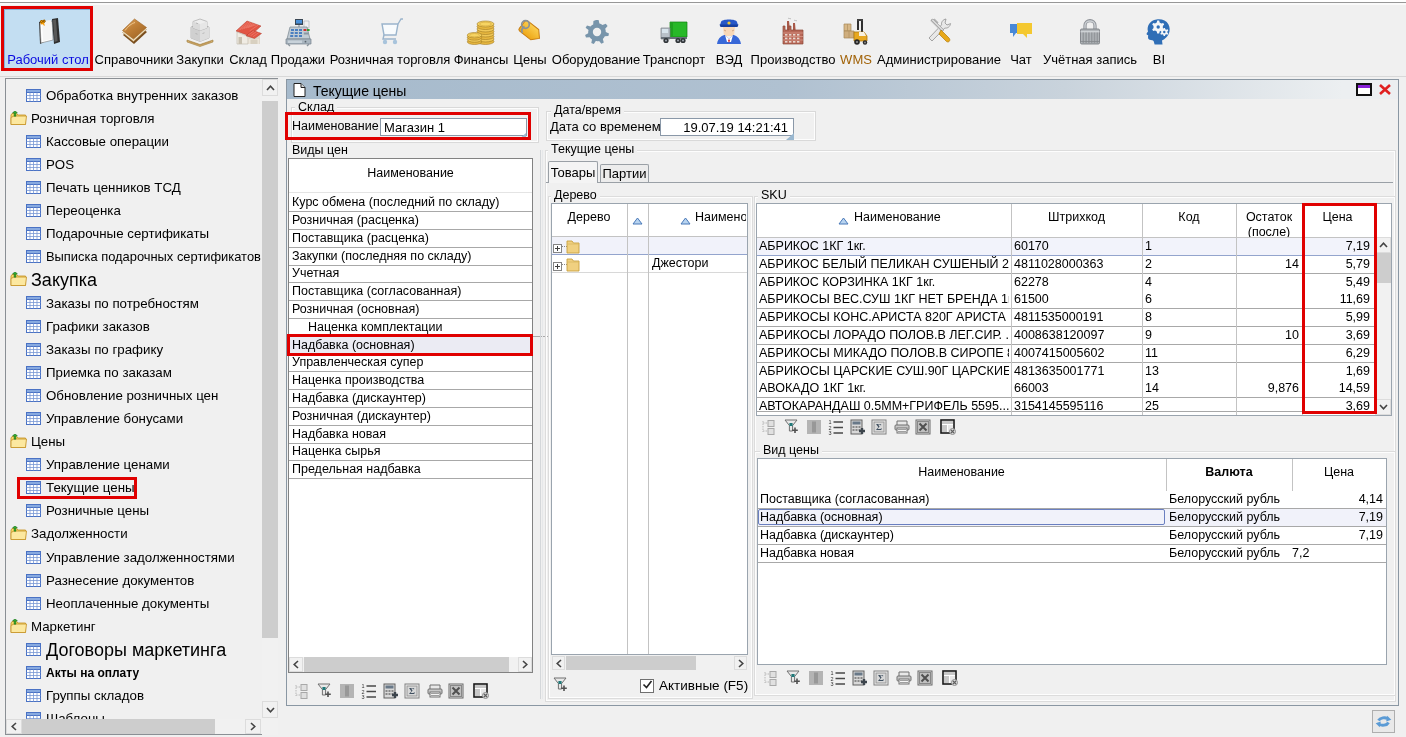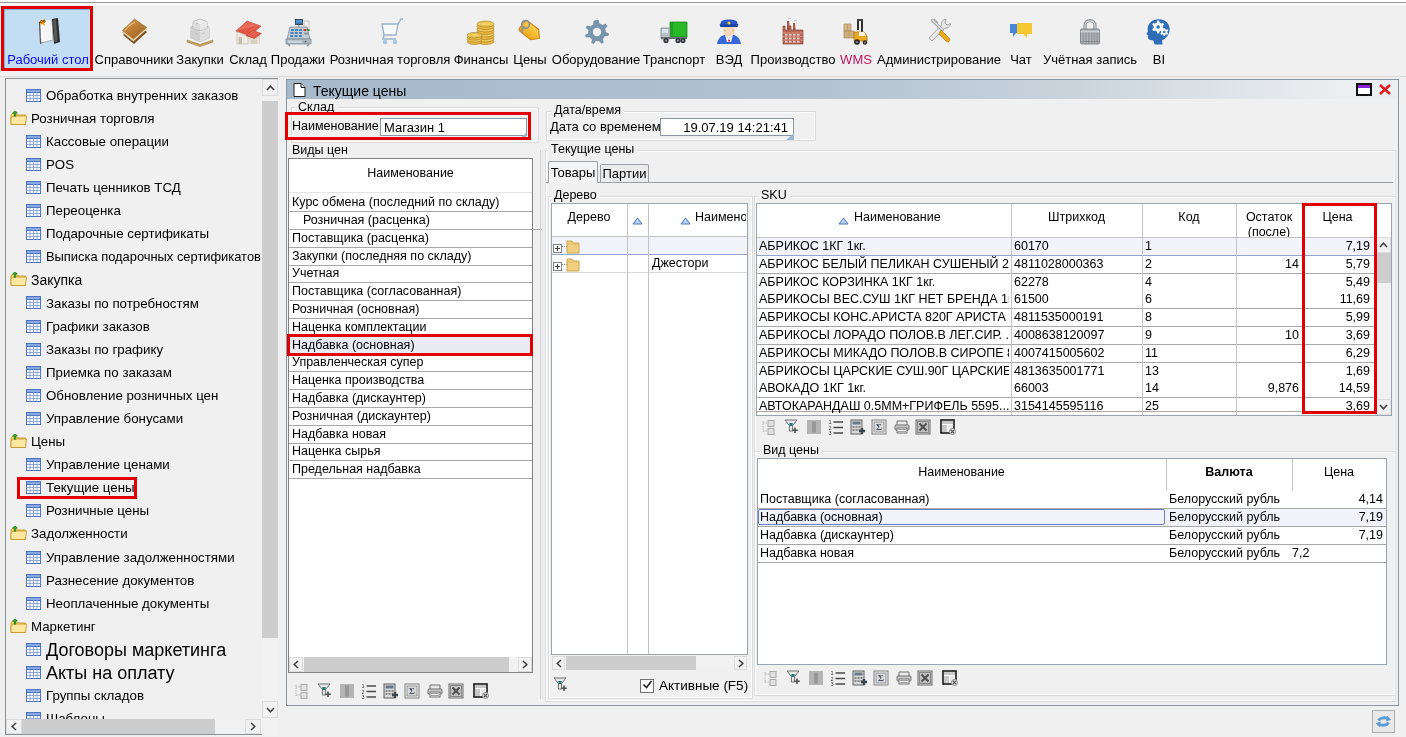--- a/index.html
+++ b/index.html
@@ -220,7 +220,7 @@
 <circle cx="25" cy="26.5" r="2.2" fill="#282828"></circle>
       <circle cx="25" cy="26.5" r="0.9" fill="#909090"></circle>
 </svg></div>
-<div class="a nw" style="left:856px;top:52px;width:300px;margin-left:-150px;text-align:center;color:#be185d;font-size:13px;">WMS</div>
+<div class="a nw" style="left:856px;top:52px;width:300px;margin-left:-150px;text-align:center;color:#a16207;font-size:13px;">WMS</div>
 <div class="a" style="left:923px;top:16px;width:32px;height:32px;"><svg width="32" height="32" viewBox="0 0 32 32">
 <path d="M23,3 C20,3.5 18,6 18.6,8.8 L6,22 L9,25 L21.8,12 C24.6,12.6 27.2,10.5 27.6,7.6 L24,9 L22,7 L23,3 Z" fill="#e8e8e8" stroke="#909090" stroke-width="0.8"></path>
 <path d="M9,5 L13,9 M11,3 L15,7" stroke="#b0b0b0" stroke-width="1.6"></path>

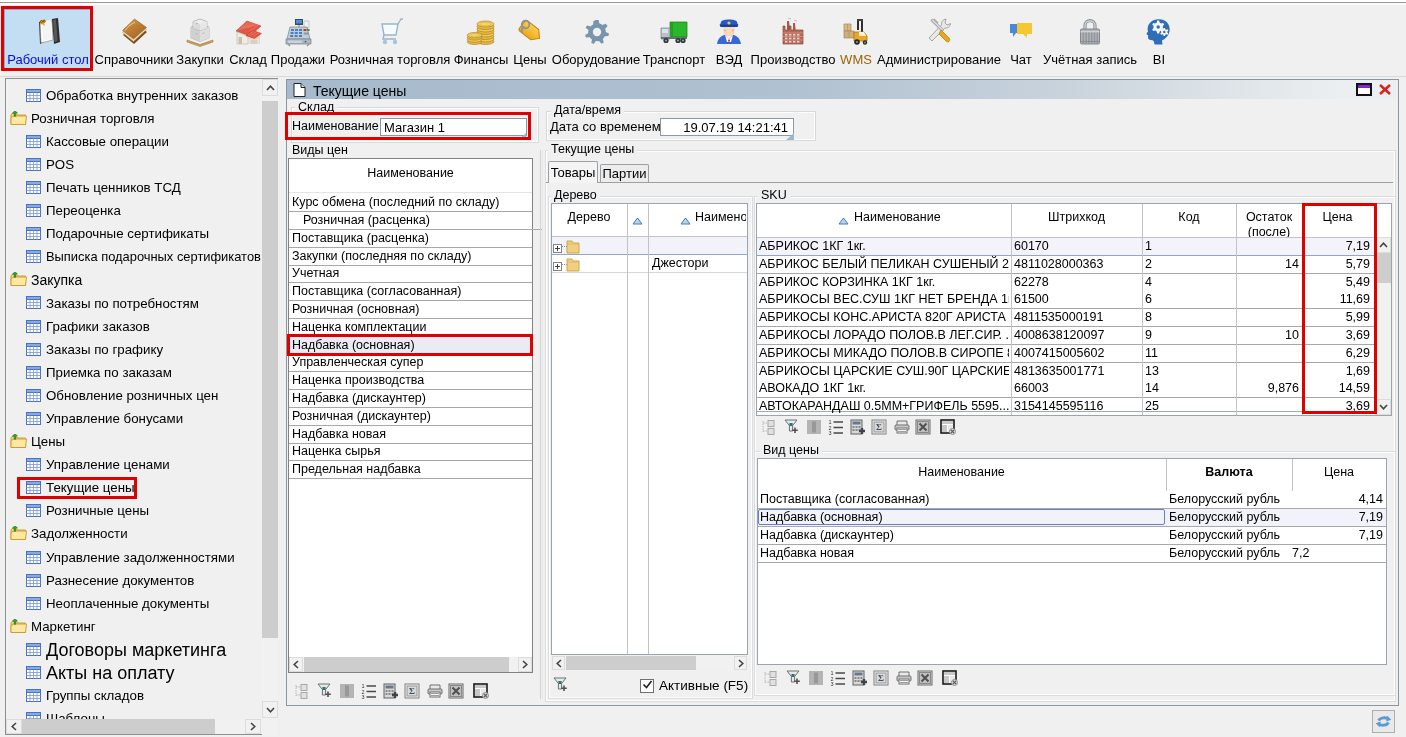--- a/index.html
+++ b/index.html
@@ -487,7 +487,7 @@
 <div class="a nw" style="left:288px;top:166px;width:245px;text-align:center;font-size:12.5px;">Наименование</div>
 <div class="a" style="left:289px;top:192px;width:243px;height:1px;background:#e4e4e4;"></div>
 <div class="a nw" style="left:289px;top:194px;width:240px;height:17px;border-bottom:1px solid #a8a8a8;padding-left:3px;line-height:17px;font-size:12.5px;">Курс обмена (последний по складу)</div>
-<div class="a nw" style="left:289px;top:212px;width:240px;height:17px;border-bottom:1px solid #a8a8a8;padding-left:14px;line-height:17px;font-size:12.5px;">Розничная (расценка)</div>
+<div class="a nw" style="left:289px;top:212px;width:240px;height:17px;border-bottom:1px solid #a8a8a8;padding-left:3px;line-height:17px;font-size:12.5px;">Розничная (расценка)</div>
 <div class="a nw" style="left:289px;top:230px;width:240px;height:17px;border-bottom:1px solid #a8a8a8;padding-left:3px;line-height:17px;font-size:12.5px;">Поставщика (расценка)</div>
 <div class="a nw" style="left:289px;top:248px;width:240px;height:17px;border-bottom:1px solid #a8a8a8;padding-left:3px;line-height:17px;font-size:12.5px;">Закупки (последняя по складу)</div>
 <div class="a nw" style="left:289px;top:265px;width:240px;height:17px;border-bottom:1px solid #a8a8a8;padding-left:3px;line-height:17px;font-size:12.5px;">Учетная</div>

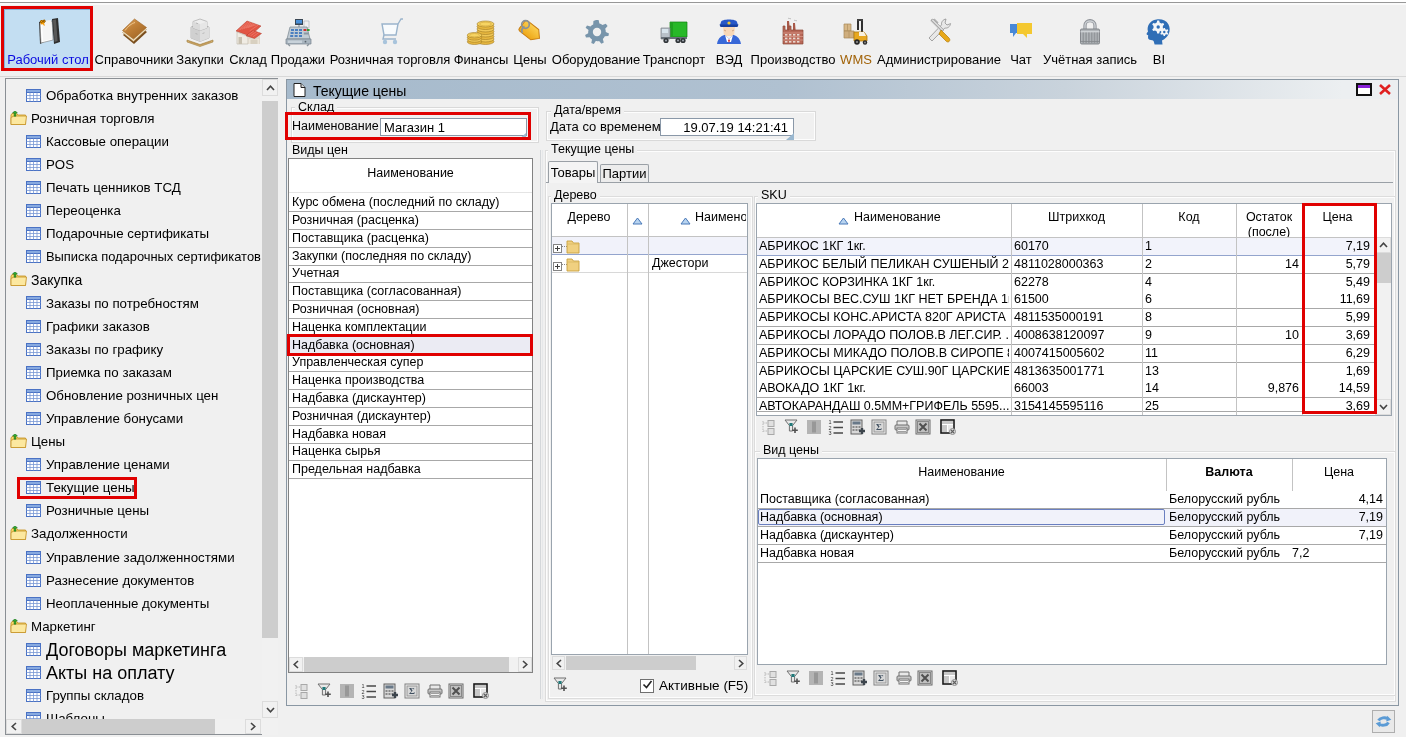--- a/index.html
+++ b/index.html
@@ -313,7 +313,7 @@
 <path d="M1,6.5 L4,5 L16.5,5 L15.5,13.5 L1,13.5 Z" fill="#fce8a0" stroke="#c89830" stroke-width="0.9"></path>
 <path d="M5.2,5.2 L5.2,1.8 L3.6,1.8 L6,0 L8.4,1.8 L6.8,1.8 L6.8,5.2 Z" fill="#30b030" stroke="#107010" stroke-width="0.6" transform="translate(-1,0)"></path>
 </svg></div>
-<div class="a nw" style="left:31px;top:272px;line-height:16px;font-size:14px;">Закупка</div>
+<div class="a nw" style="left:31px;top:272px;line-height:16px;font-size:18px;">Закупка</div>
 <div class="a" style="left:26px;top:296px;"><svg width="15" height="13" viewBox="0 0 15 13">
 <rect x="0.5" y="0.5" width="14" height="12" fill="#ffffff" stroke="#4a72c4"></rect>
 <rect x="0.5" y="0.5" width="14" height="3" fill="#88aae0" stroke="#4a72c4"></rect>

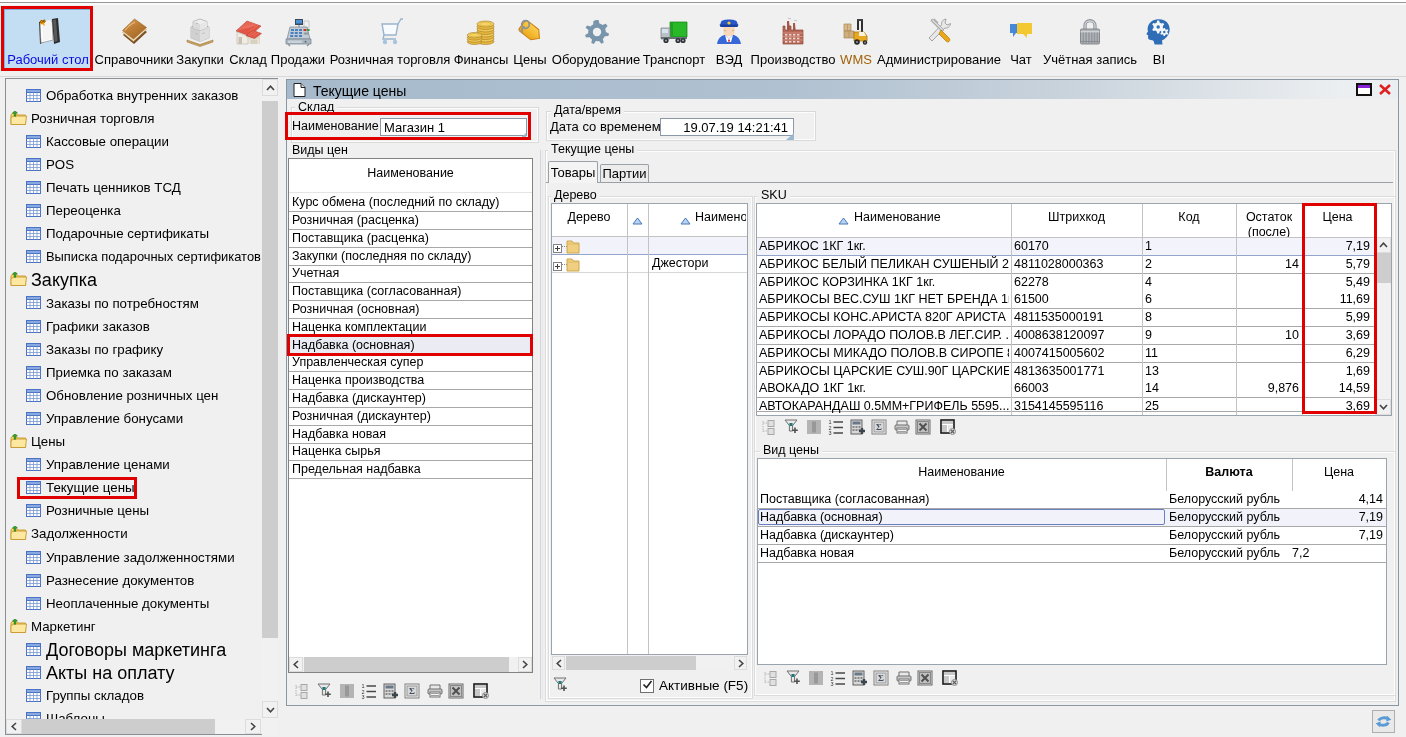--- a/index.html
+++ b/index.html
@@ -493,7 +493,7 @@
 <div class="a nw" style="left:289px;top:265px;width:240px;height:17px;border-bottom:1px solid #a8a8a8;padding-left:3px;line-height:17px;font-size:12.5px;">Учетная</div>
 <div class="a nw" style="left:289px;top:283px;width:240px;height:17px;border-bottom:1px solid #a8a8a8;padding-left:3px;line-height:17px;font-size:12.5px;">Поставщика (согласованная)</div>
 <div class="a nw" style="left:289px;top:301px;width:240px;height:17px;border-bottom:1px solid #a8a8a8;padding-left:3px;line-height:17px;font-size:12.5px;">Розничная (основная)</div>
-<div class="a nw" style="left:289px;top:319px;width:240px;height:17px;border-bottom:1px solid #a8a8a8;padding-left:3px;line-height:17px;font-size:12.5px;">Наценка комплектации</div>
+<div class="a nw" style="left:289px;top:319px;width:240px;height:17px;border-bottom:1px solid #a8a8a8;padding-left:19px;line-height:17px;font-size:12.5px;">Наценка комплектации</div>
 <div class="a nw" style="left:289px;top:337px;width:240px;height:17px;background:#ebebf3;border-bottom:1px solid #a8a8a8;padding-left:3px;line-height:17px;font-size:12.5px;">Надбавка (основная)</div>
 <div class="a nw" style="left:289px;top:354px;width:240px;height:17px;border-bottom:1px solid #a8a8a8;padding-left:3px;line-height:17px;font-size:12.5px;">Управленческая супер</div>
 <div class="a nw" style="left:289px;top:372px;width:240px;height:17px;border-bottom:1px solid #a8a8a8;padding-left:3px;line-height:17px;font-size:12.5px;">Наценка производства</div>

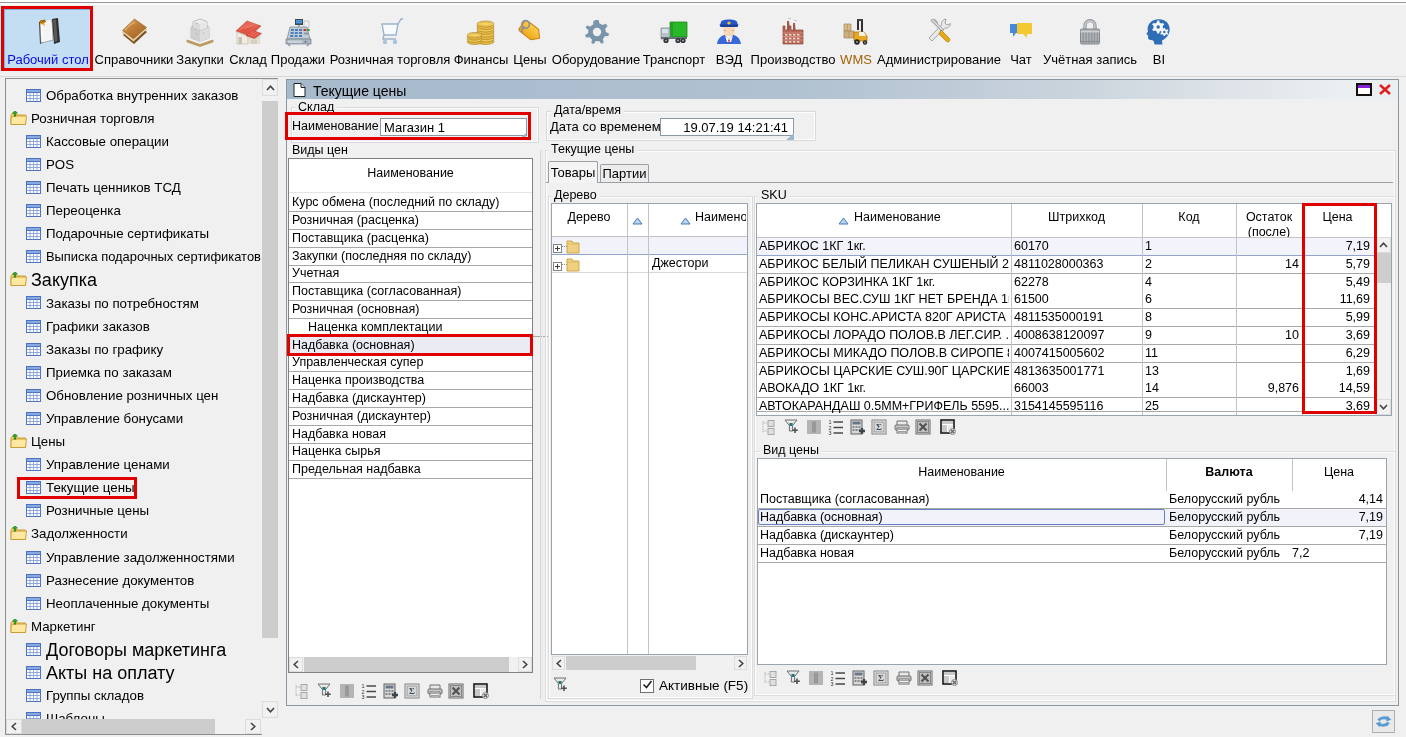--- a/index.html
+++ b/index.html
@@ -415,7 +415,7 @@
 <rect x="0.5" y="0.5" width="14" height="3" fill="#88aae0" stroke="#4a72c4"></rect>
 <path d="M0.5,6.5 L14.5,6.5 M0.5,9.5 L14.5,9.5 M4,3.5 L4,12.5 M7.5,3.5 L7.5,12.5 M11,3.5 L11,12.5" stroke="#7898d4" stroke-width="0.8"></path>
 </svg></div>
-<div class="a nw" style="left:46px;top:665px;line-height:16px;font-size:18px;">Акты на оплату</div>
+<div class="a nw" style="left:46px;top:665px;line-height:16px;font-size:12px;font-weight:bold;">Акты на оплату</div>
 <div class="a" style="left:26px;top:689px;"><svg width="15" height="13" viewBox="0 0 15 13">
 <rect x="0.5" y="0.5" width="14" height="12" fill="#ffffff" stroke="#4a72c4"></rect>
 <rect x="0.5" y="0.5" width="14" height="3" fill="#88aae0" stroke="#4a72c4"></rect>

